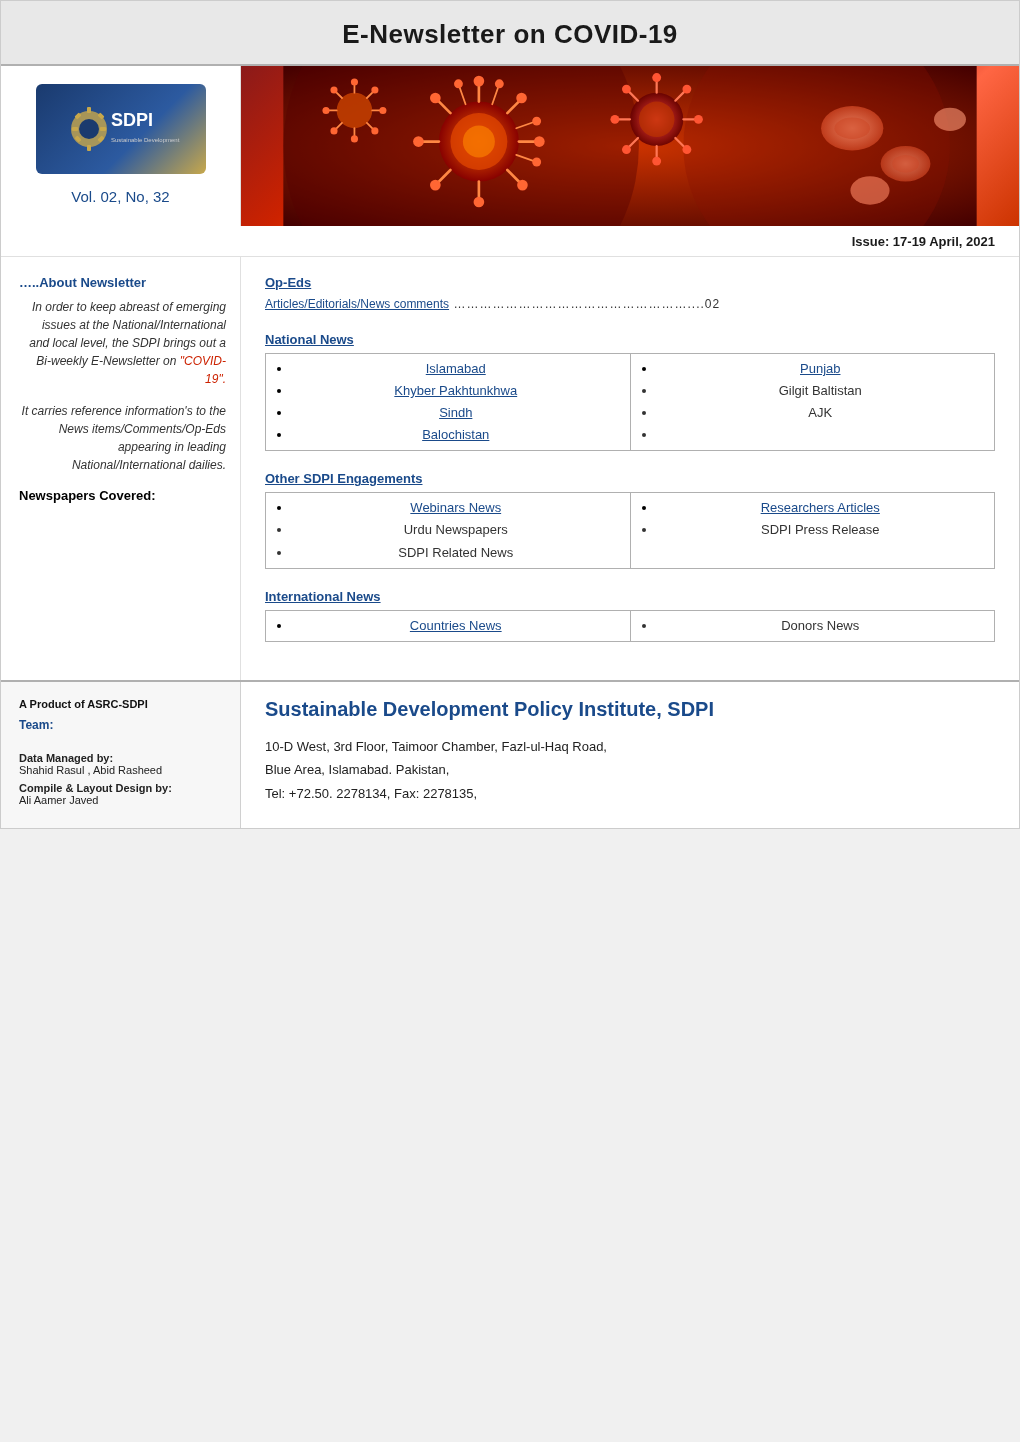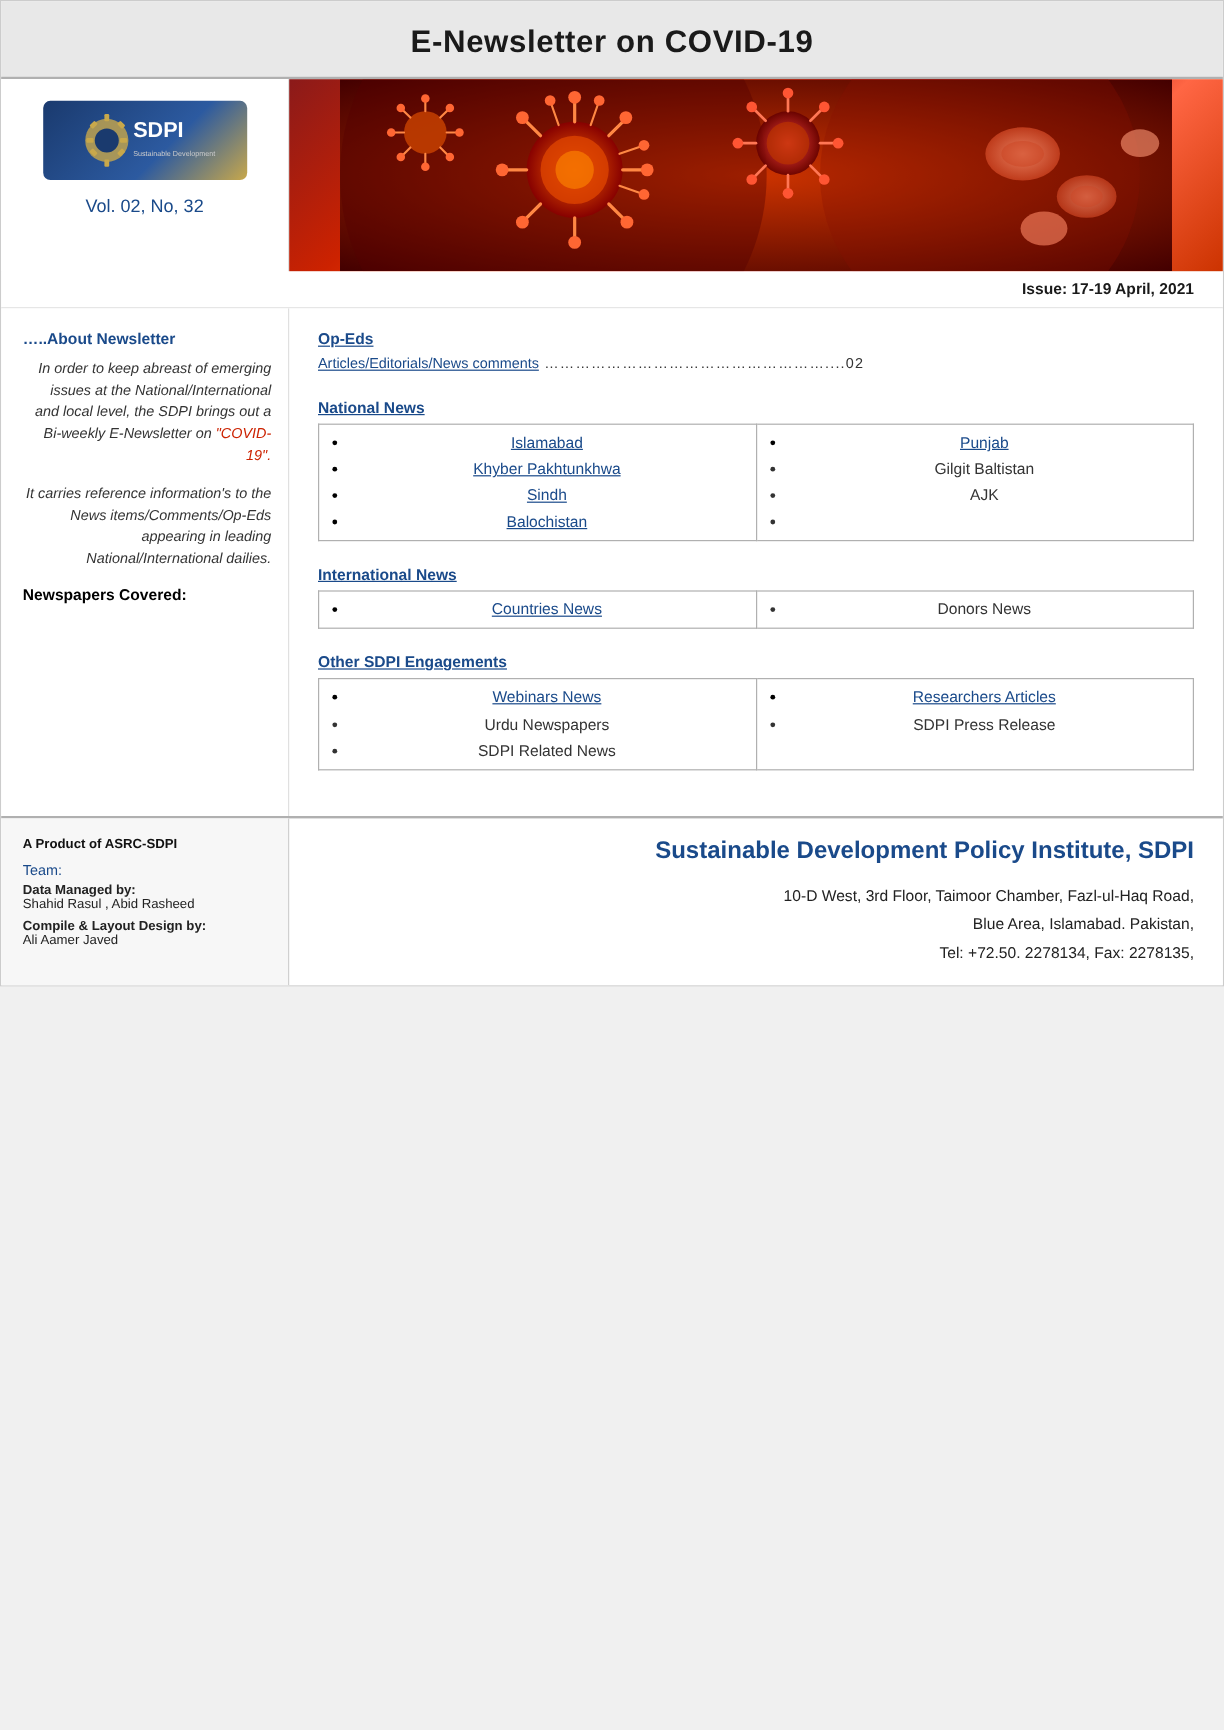--- a/index.html
+++ b/index.html
@@ -48,7 +48,7 @@
     }
     .logo-box {
       width: 170px;
-      height: 66px;
+      height: 90px;
       background: linear-gradient(135deg, #1a3a6e 0%, #2c5aa0 60%, #c8a84b 100%);
       border-radius: 6px;
       display: flex;

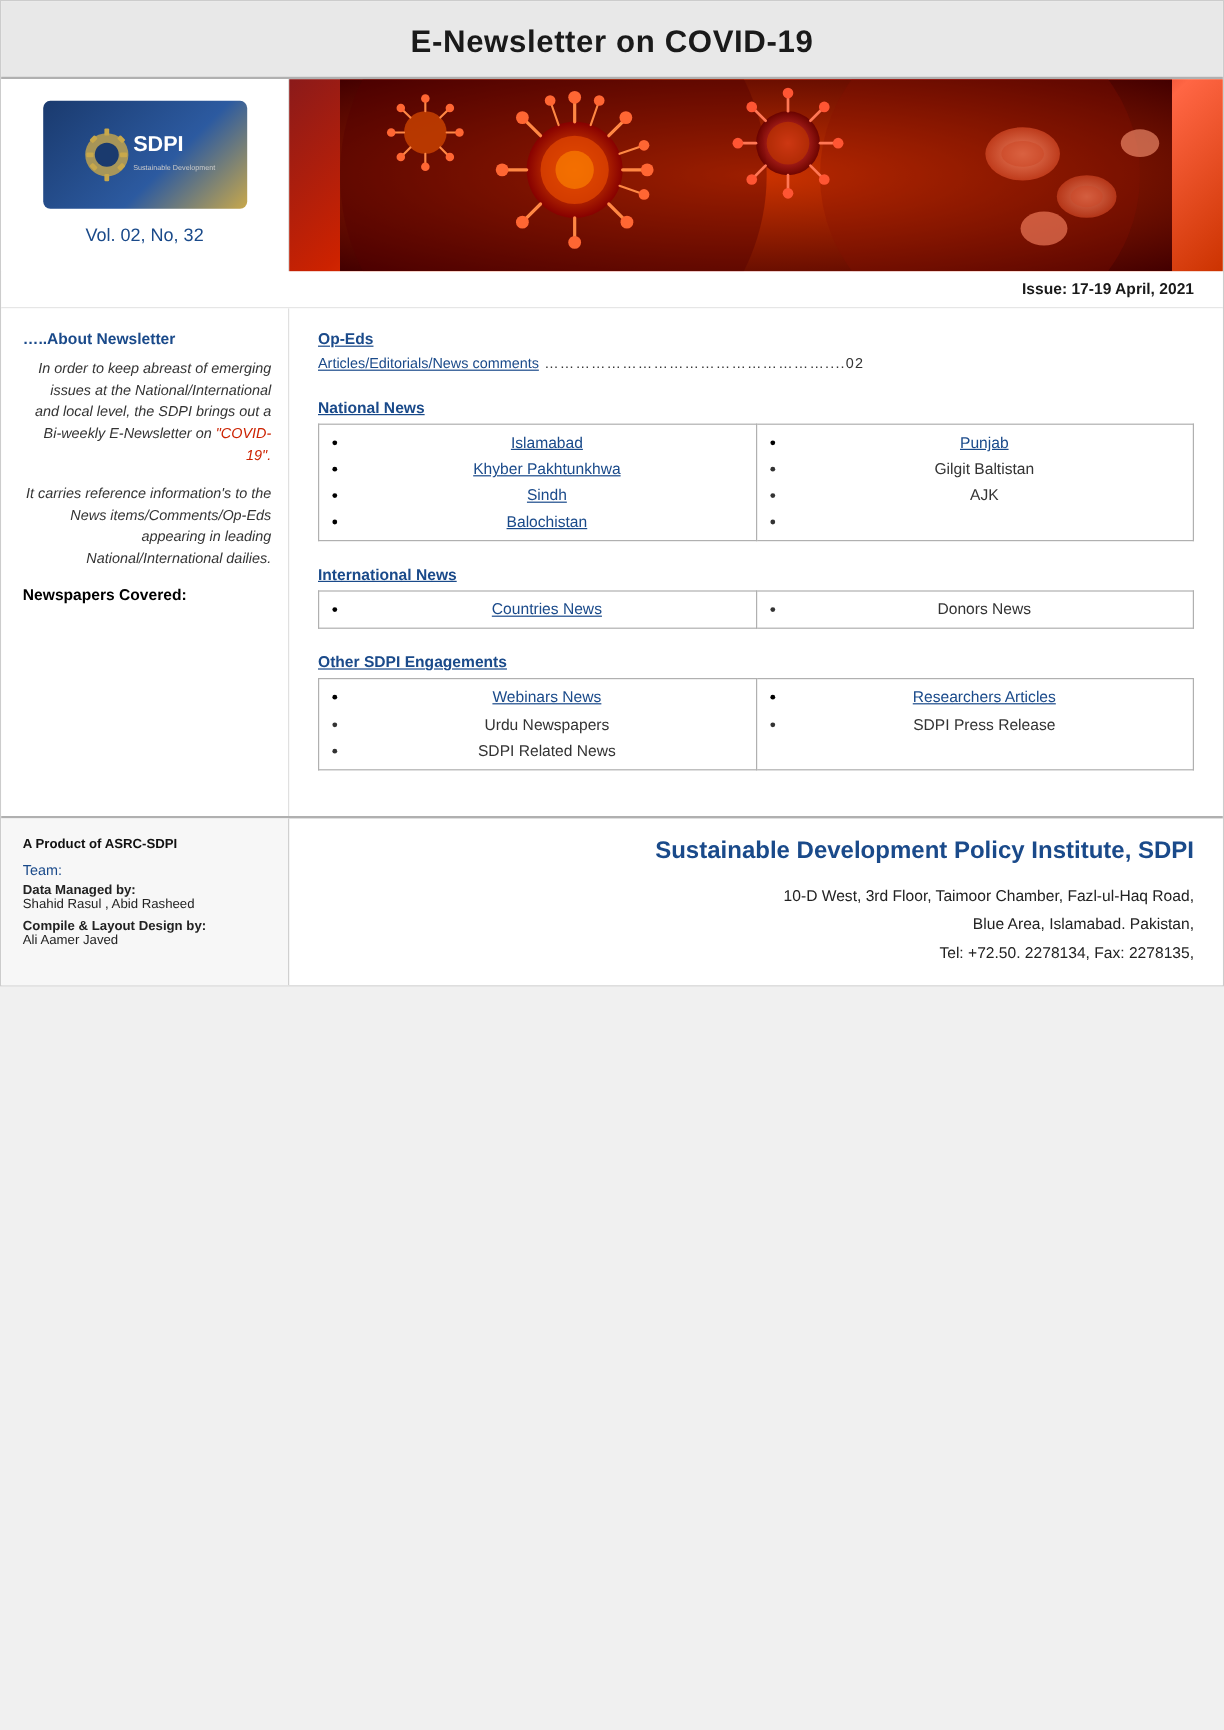--- a/index.html
+++ b/index.html
@@ -480,26 +480,6 @@
       </div>
 
       <div class="section-block">
-        <div class="section-heading">International News</div>
-        <table class="content-table">
-          <tbody>
-              <tr>
-            <td>
-              <ul>
-                <li><a href="#">Countries News</a></li>
-              </ul>
-            </td>
-            <td>
-              <ul>
-                <li class="plain">Donors News</li>
-              </ul>
-            </td>
-          </tr>
-        </tbody>
-          </table>
-      </div>
-
-      <div class="section-block">
         <div class="section-heading">Other SDPI Engagements</div>
         <table class="content-table">
           <tbody>
@@ -522,6 +502,26 @@
           </table>
       </div>
 
+      <div class="section-block">
+        <div class="section-heading">International News</div>
+        <table class="content-table">
+          <tbody>
+              <tr>
+            <td>
+              <ul>
+                <li><a href="#">Countries News</a></li>
+              </ul>
+            </td>
+            <td>
+              <ul>
+                <li class="plain">Donors News</li>
+              </ul>
+            </td>
+          </tr>
+        </tbody>
+          </table>
+      </div>
+
     </div>
   </div>
 

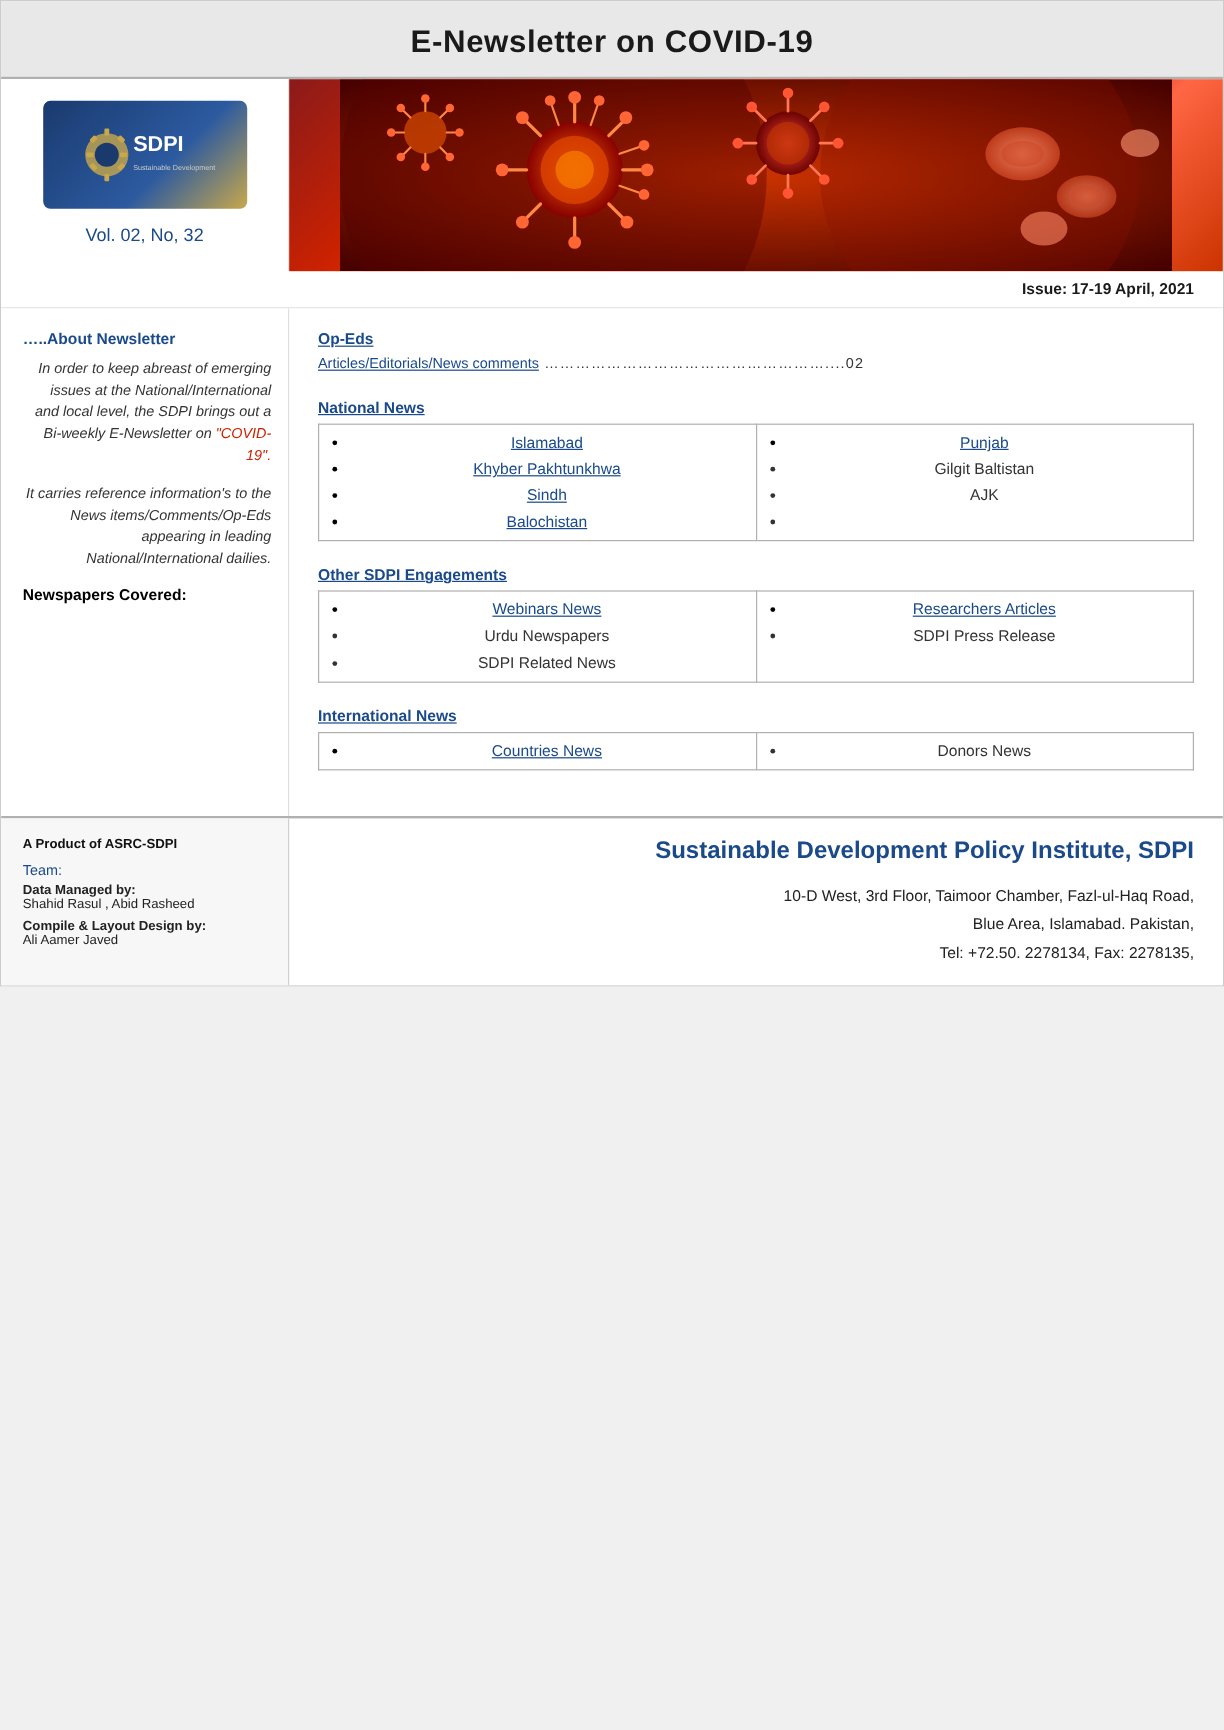--- a/index.html
+++ b/index.html
@@ -262,7 +262,6 @@
     .footer-right {
       flex: 1;
       padding: 16px 24px;
-      text-align: right;
     }
     .footer-org-name {
       font-size: 20px;

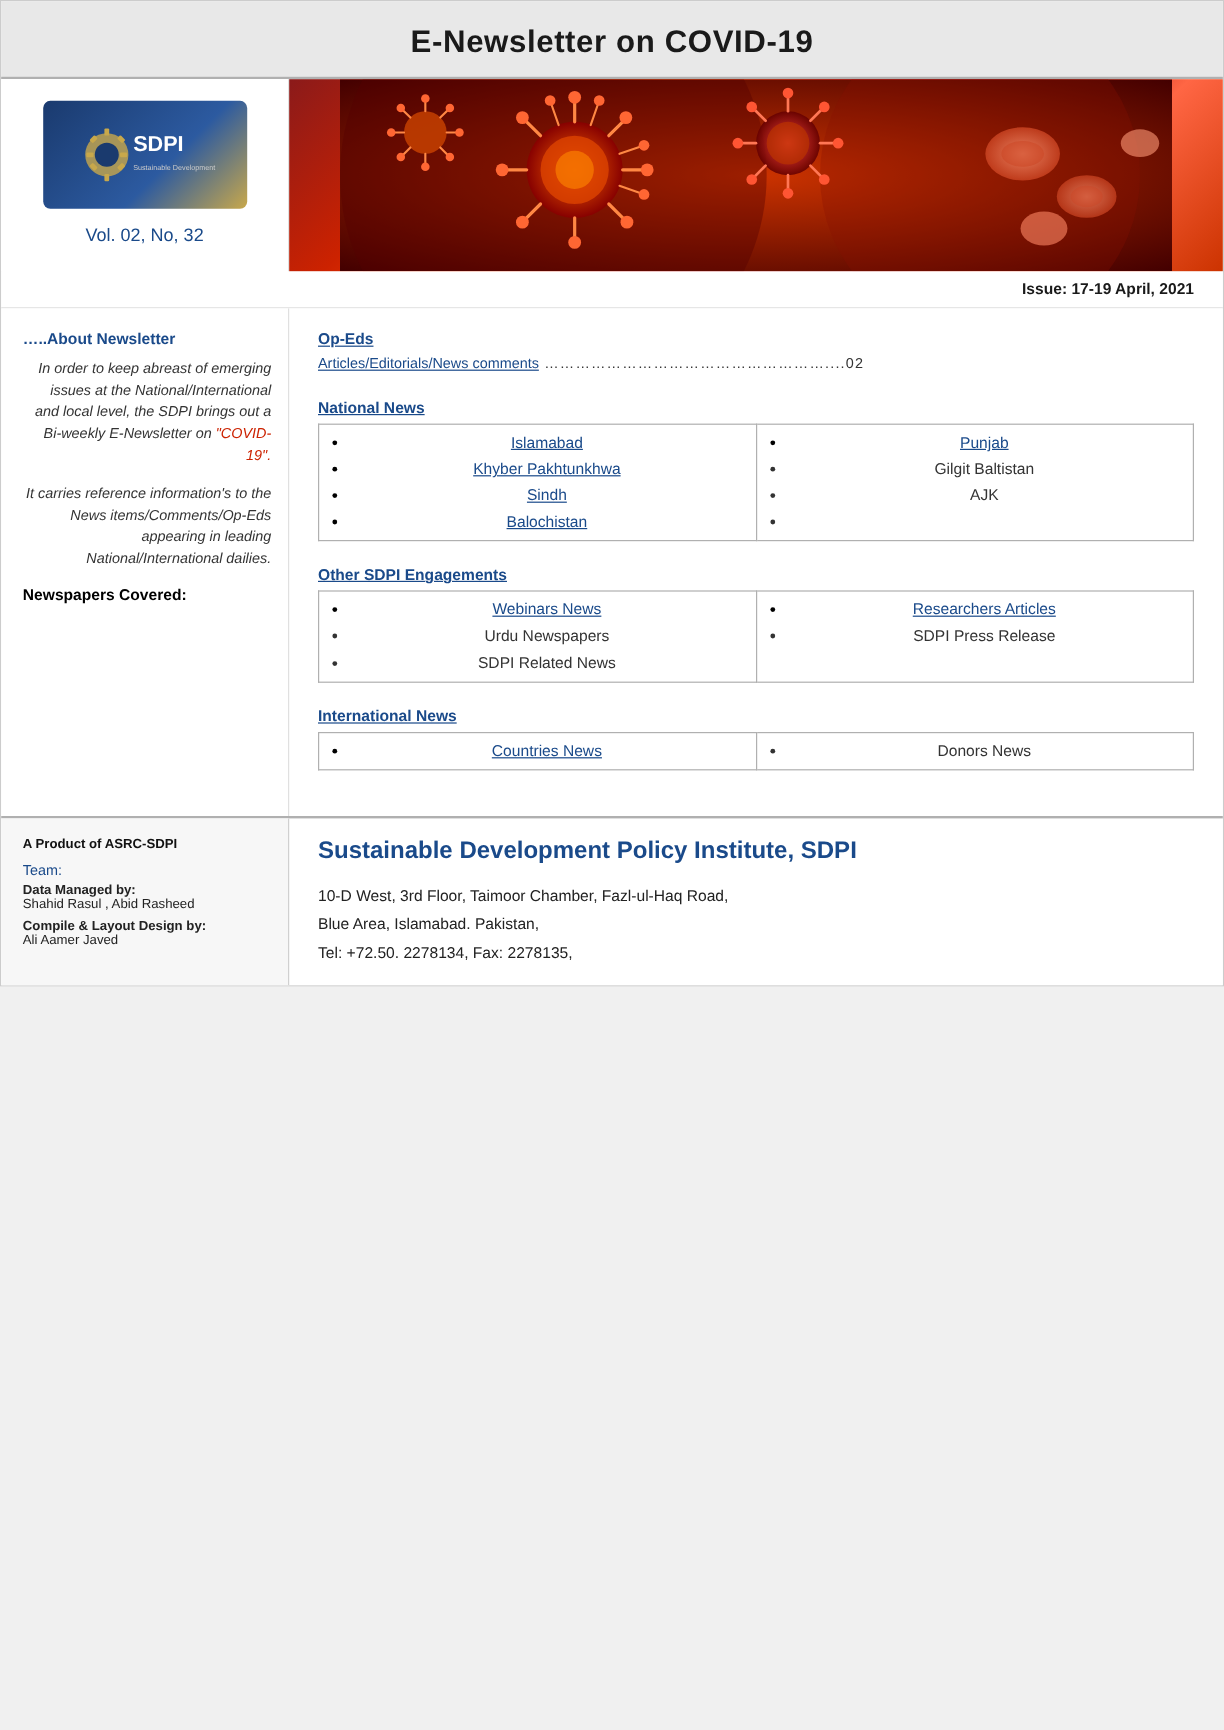--- a/index.html
+++ b/index.html
@@ -244,10 +244,10 @@
       color: #111;
     }
     .footer-left .team-label {
-      font-weight: normal;
+      font-weight: bold;
       font-size: 12px;
       color: #1a4a8a;
-      margin-bottom: 4px;
+      margin-bottom: 20px;
     }
     .footer-left .footer-entry {
       margin-bottom: 6px;

